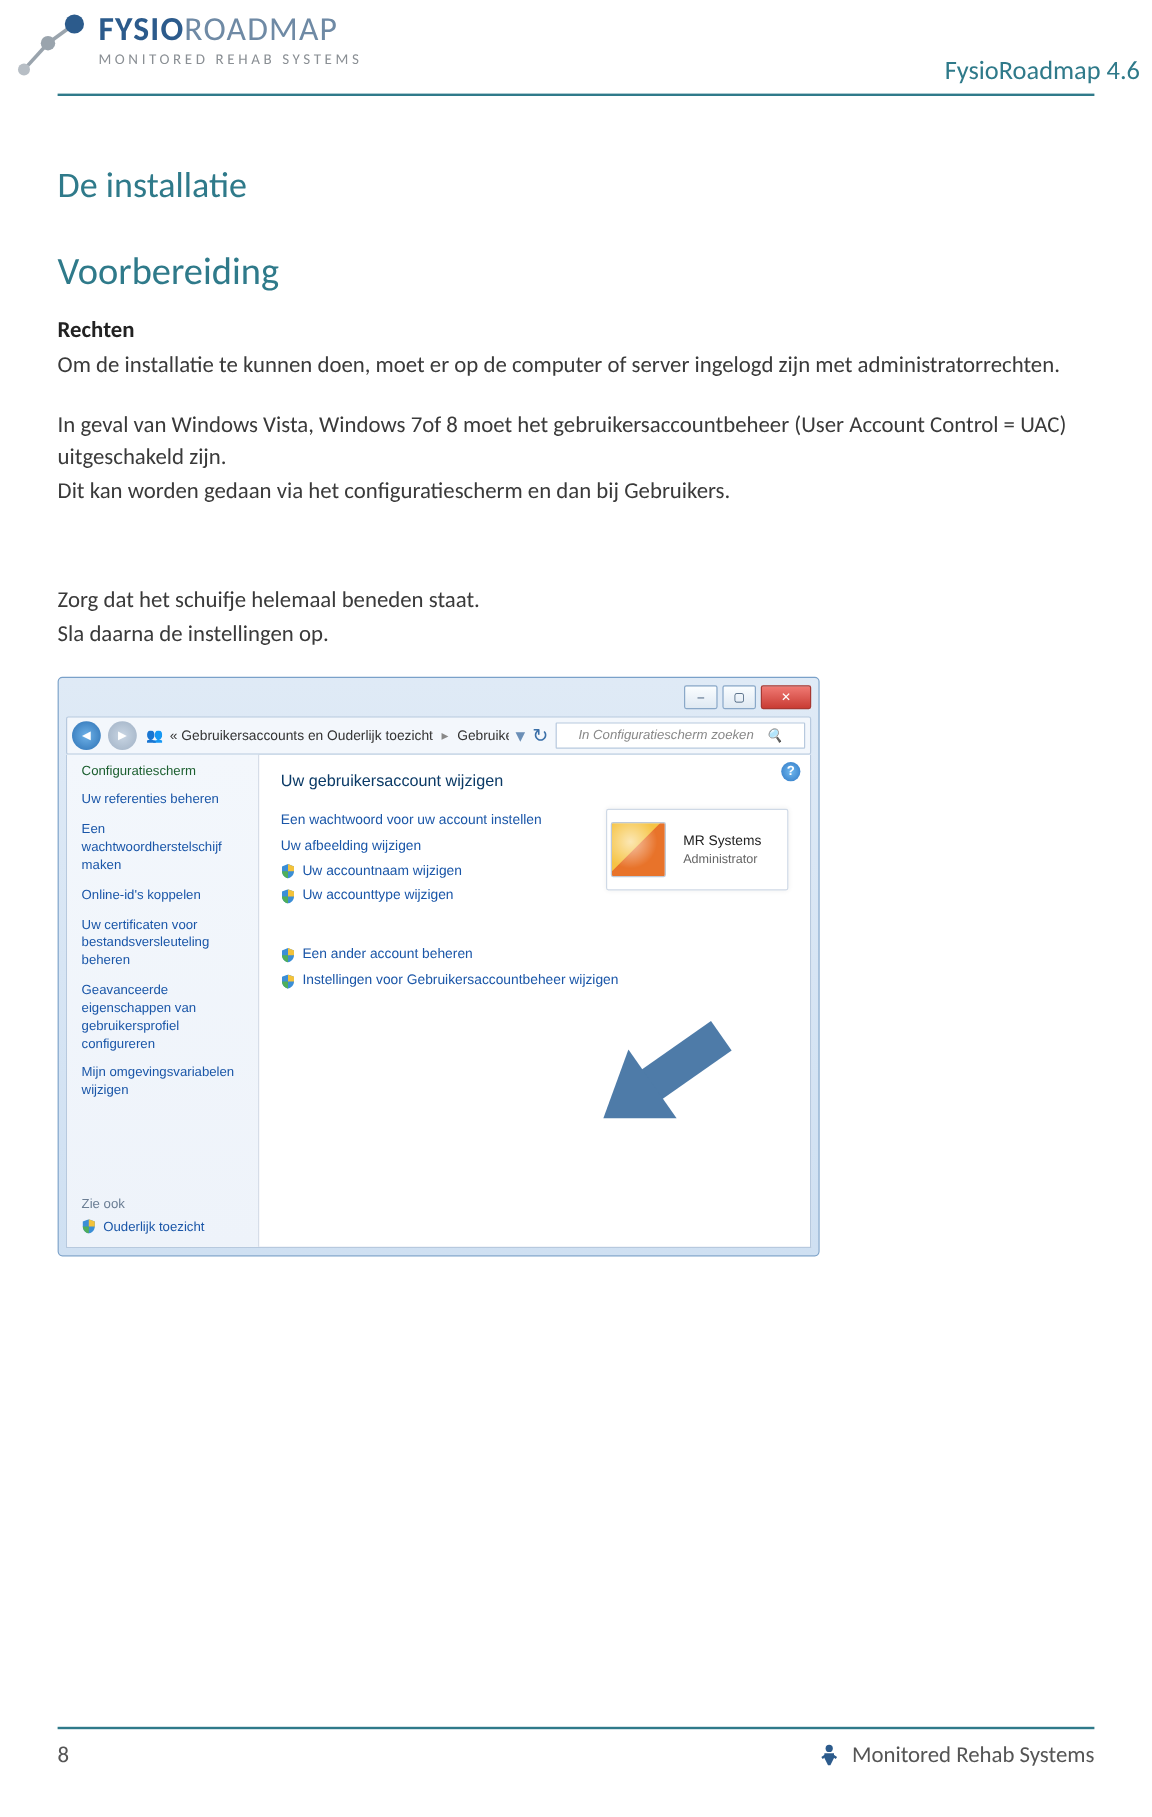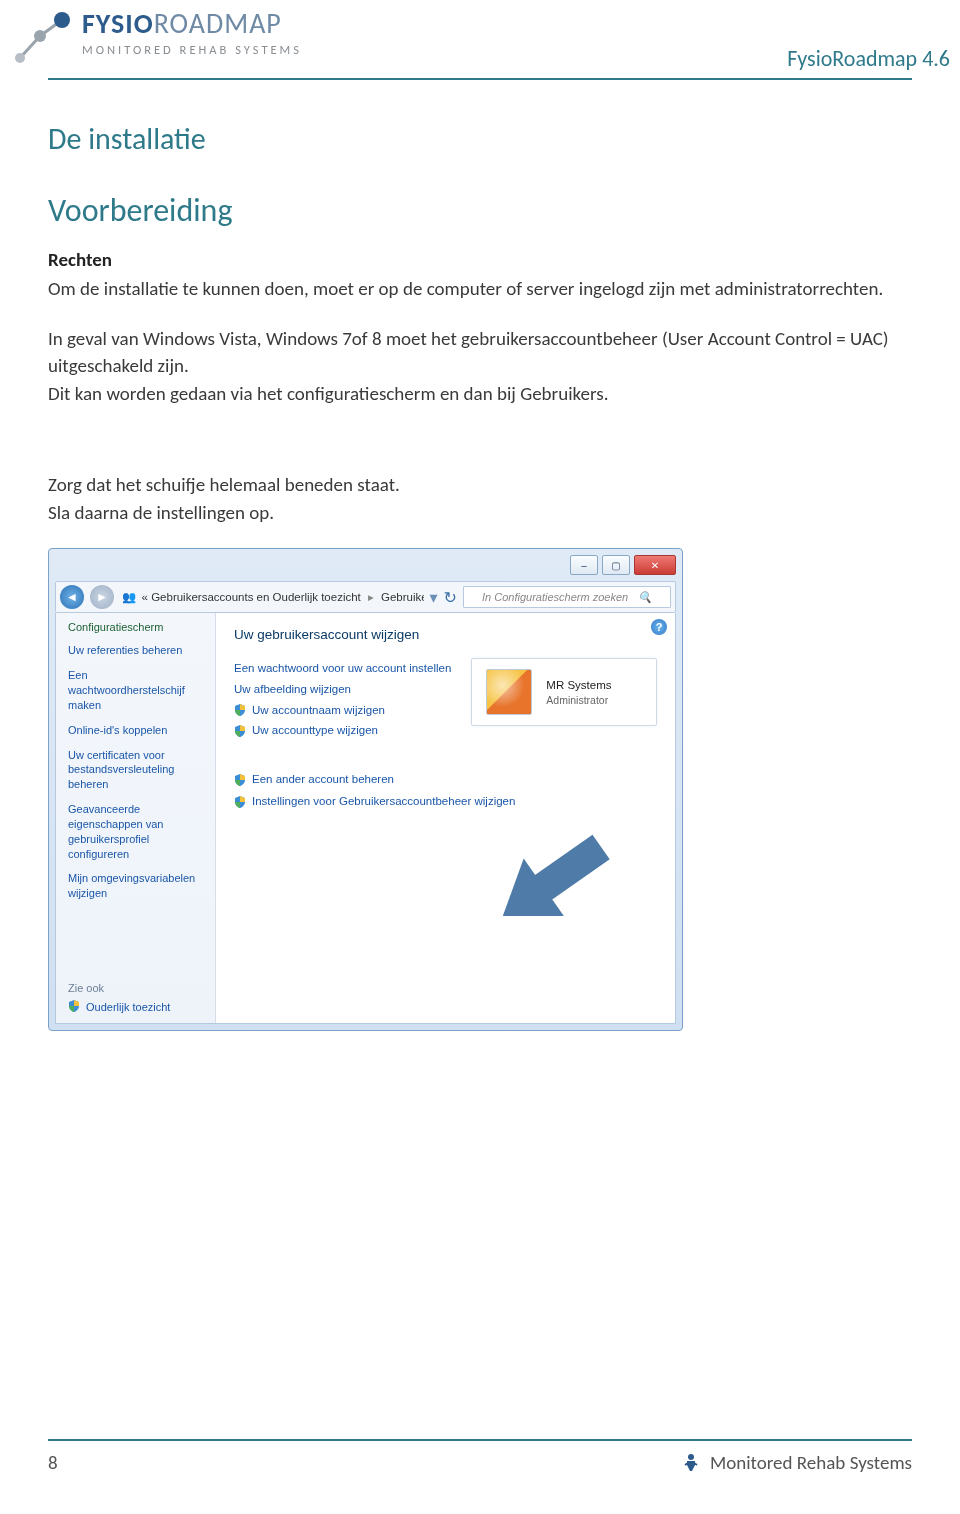--- a/index.html
+++ b/index.html
@@ -33,7 +33,7 @@
     position:relative;
     height:68px;
     border-bottom:2px solid var(--header-rule);
-    margin-bottom:40px;
+    margin-bottom:56px;
   }
   .logo-block{position:absolute;left:-36px;top:0;display:flex;align-items:flex-start;gap:10px;}
   .logo-mark{width:60px;height:56px;}

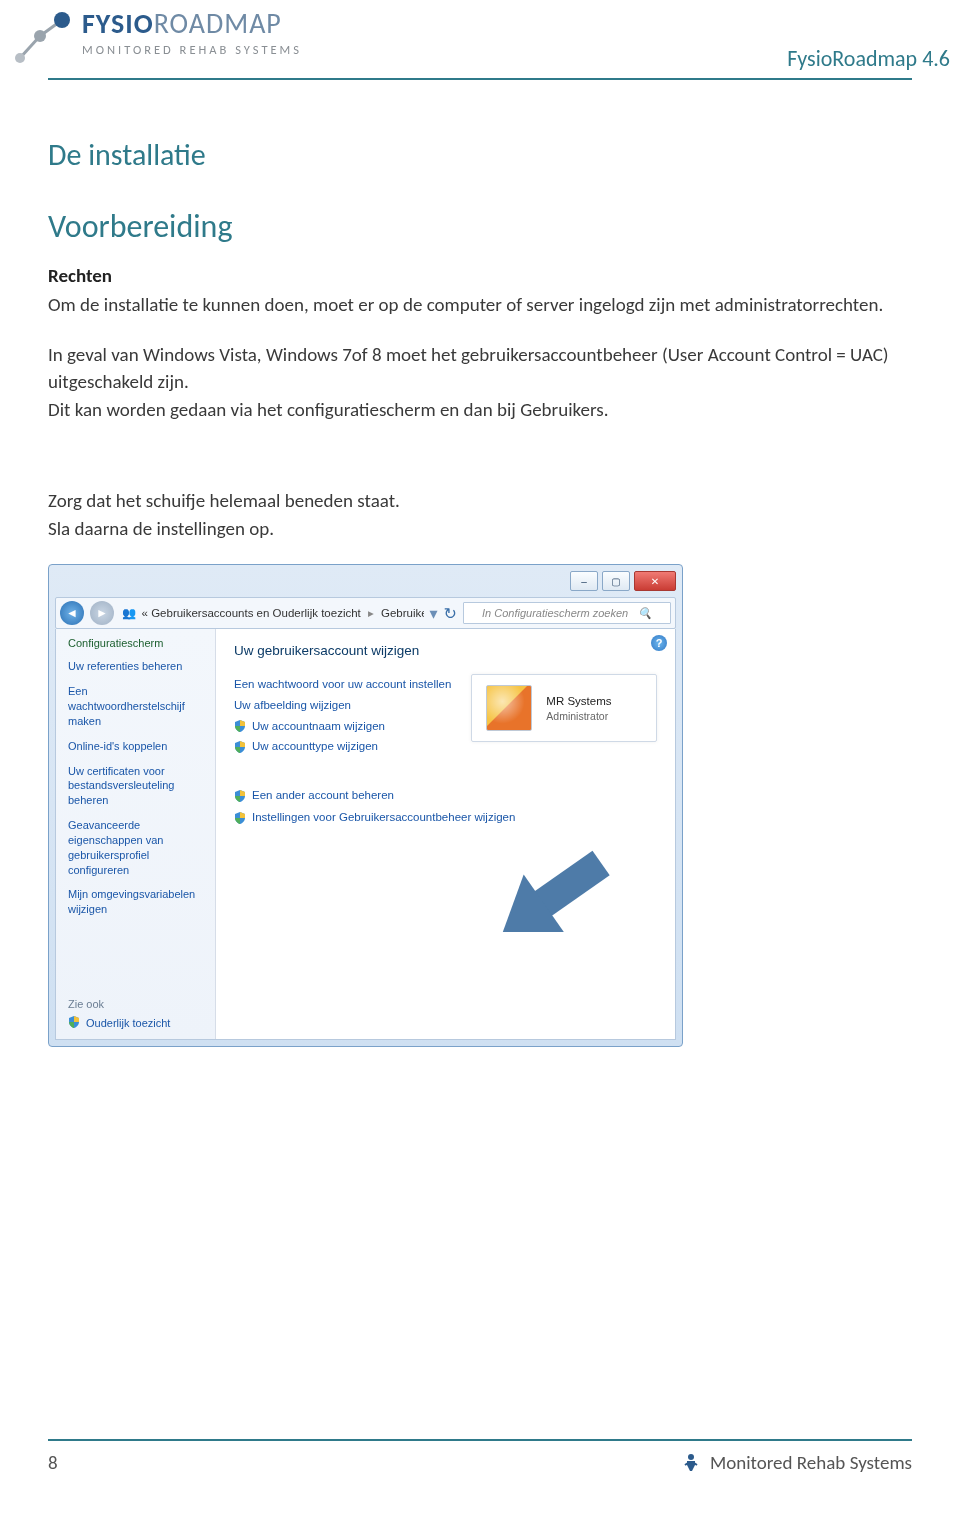--- a/index.html
+++ b/index.html
@@ -123,9 +123,10 @@
   .shield{width:12px;height:12px;}
 
   .user-card{
-    border:1px solid #cfd9e6;border-radius:2px;padding:10px 14px;
+    border:1px solid #cfd9e6;border-radius:2px;padding:10px 3px;
     display:flex;align-items:center;gap:14px;flex:1;max-width:195px;
     box-shadow:0 0 4px rgba(0,0,0,0.06);
+    margin-left:34px;
   }
   .avatar{
     width:44px;height:44px;border:1px solid #bfc9d6;border-radius:2px;

